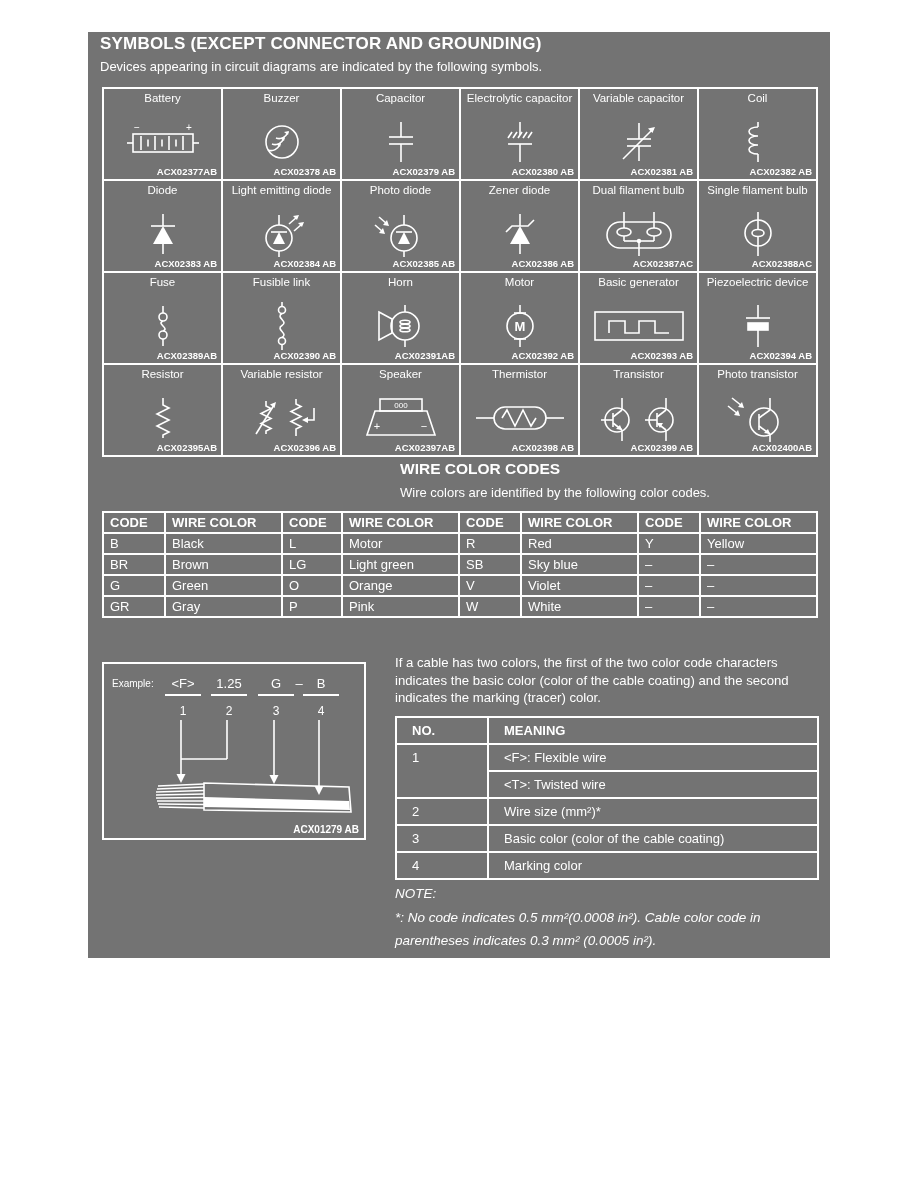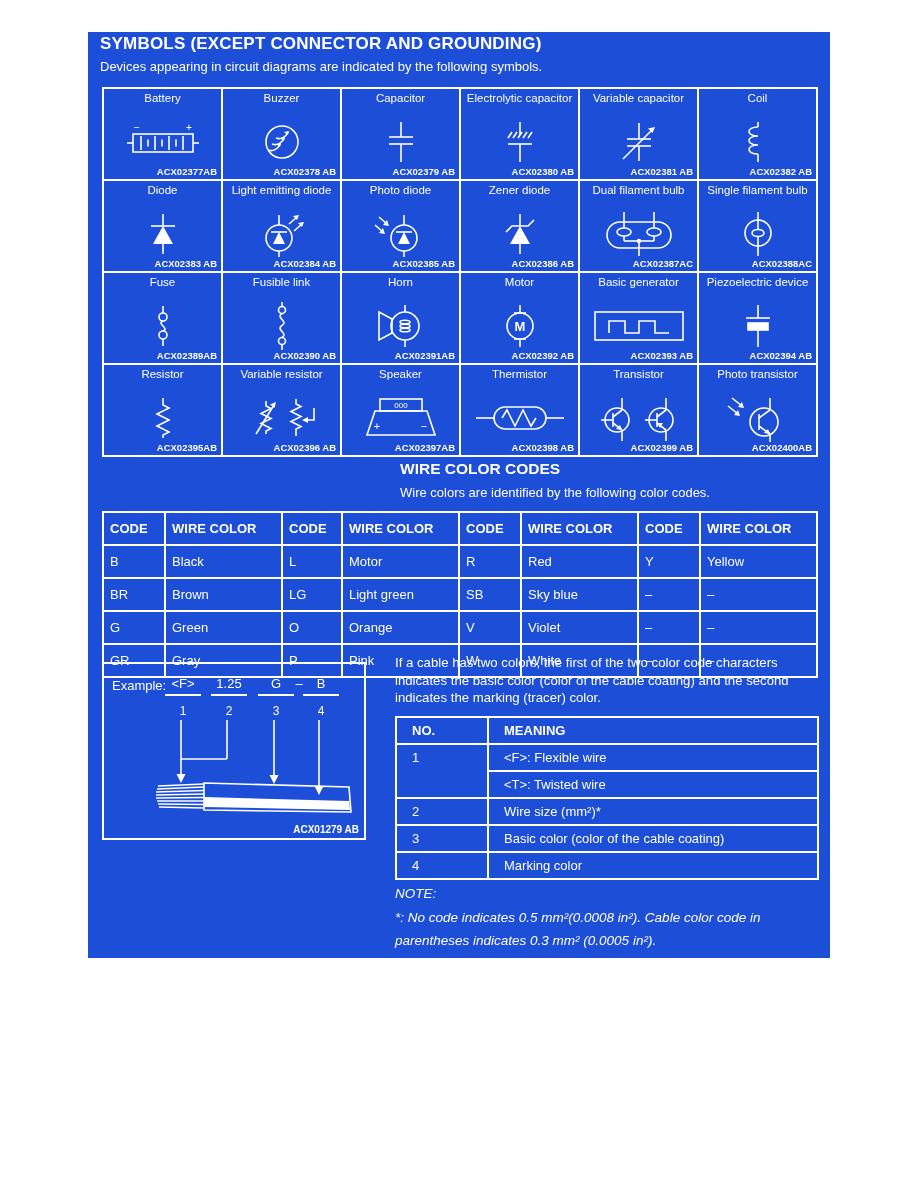--- a/index.html
+++ b/index.html
@@ -5,7 +5,7 @@
   html,body{margin:0;padding:0;background:#fff;}
   .page{position:relative;width:918px;height:1188px;background:#fff;overflow:hidden;
         font-family:"Liberation Sans", sans-serif;}
-  .panel{position:absolute;left:88px;top:32px;width:742px;height:926px;background:#1d4ed8;color:#fff;}
+  .panel{position:absolute;left:88px;top:32px;width:742px;height:926px;background:#737373;color:#fff;}
   .panel h1{position:absolute;left:12px;top:2px;margin:0;font-size:17px;font-weight:bold;letter-spacing:.2px;}
   .sub{position:absolute;left:12px;top:27px;margin:0;font-size:13px;}
   

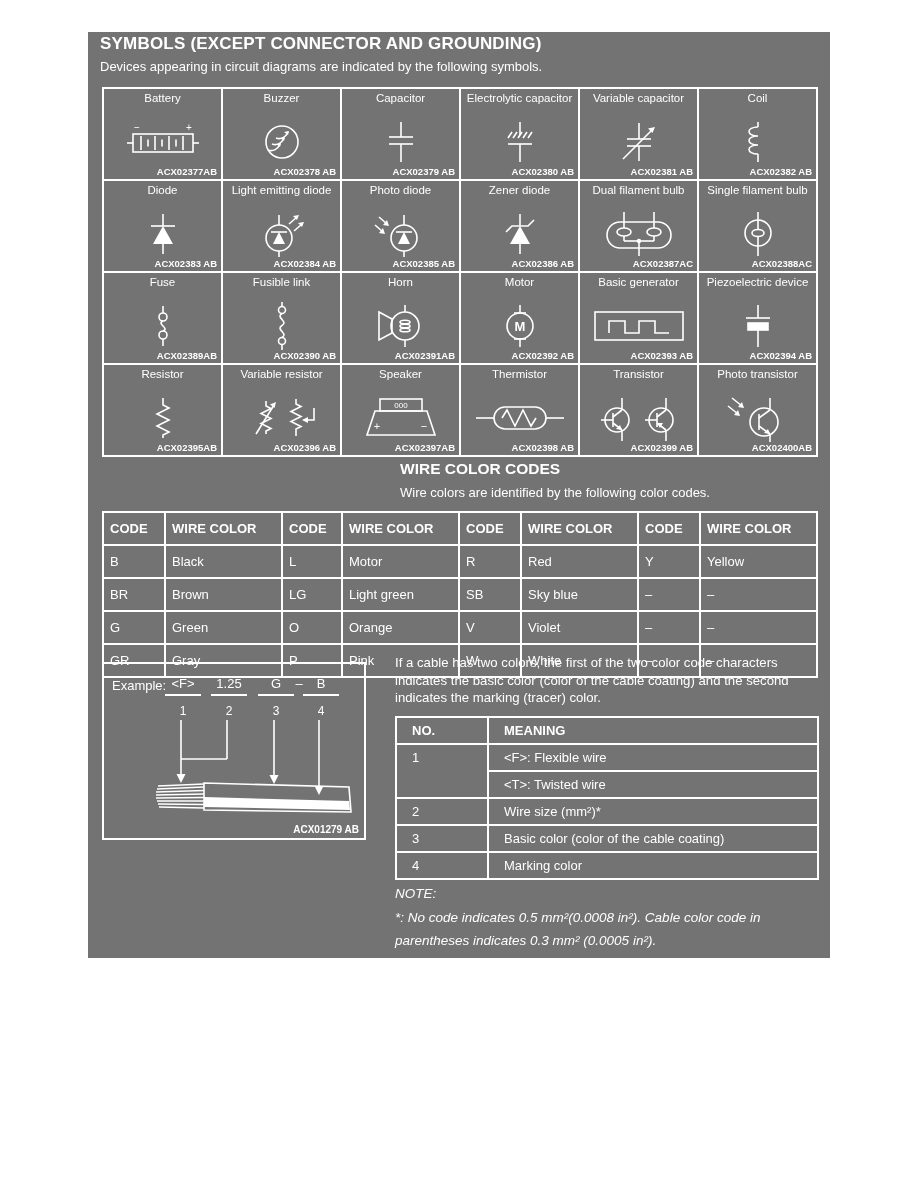--- a/index.html
+++ b/index.html
@@ -26,7 +26,7 @@
   .wct{position:absolute;left:312px;top:428px;margin:0;font-size:15.5px;font-weight:bold;}
   .sub2{position:absolute;left:312px;top:453px;margin:0;font-size:13px;}
   .wiretab{position:absolute;left:14px;top:479px;width:716px;border-collapse:collapse;table-layout:fixed;font-size:13px;}
-  .wiretab th,.wiretab td{border:2px solid #fff;text-align:left;padding:6px 6px;height:19px;}
+  .wiretab th,.wiretab td{border:2px solid #fff;text-align:left;padding:0 6px;height:19px;}
   .wiretab th{font-weight:bold;}
   
   .example-box{position:absolute;left:14px;top:630px;width:264px;height:178px;border:2px solid #fff;box-sizing:border-box;}

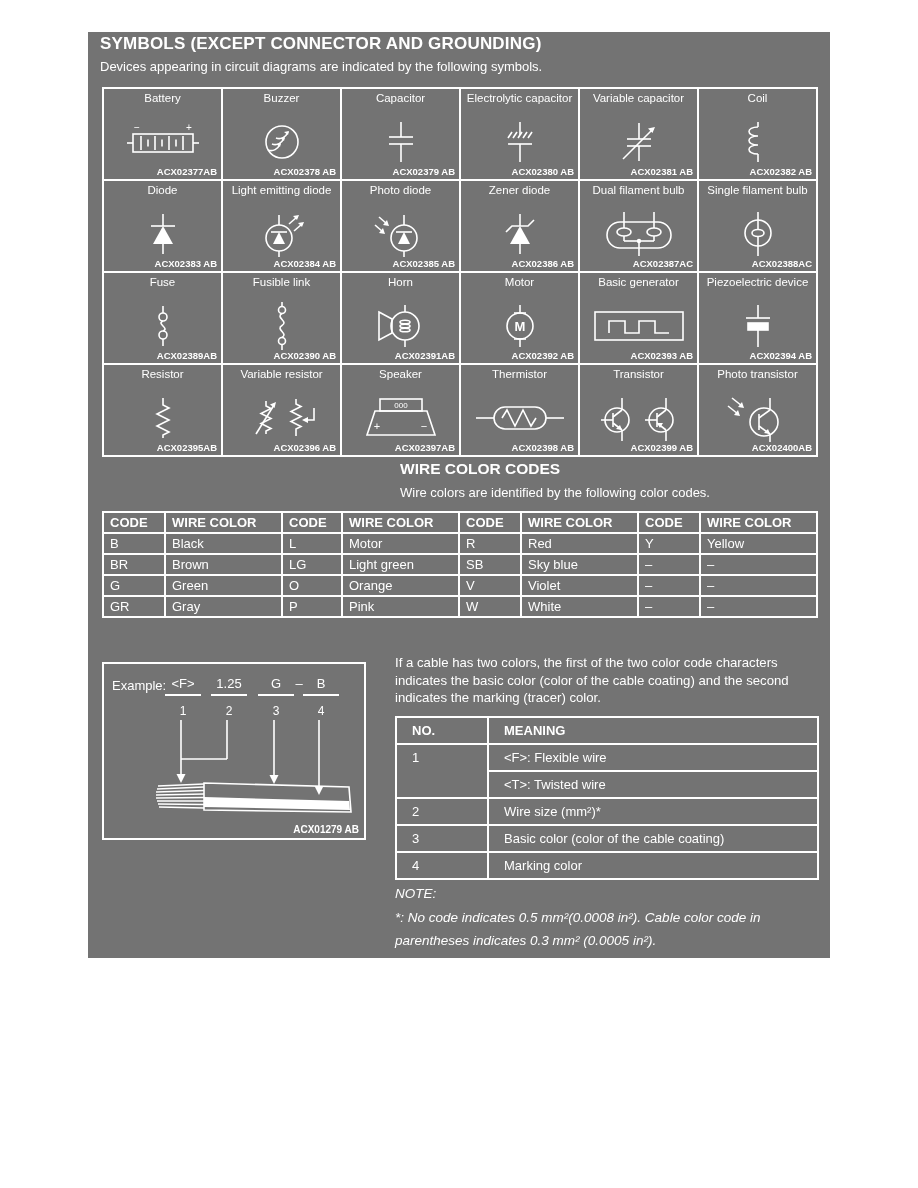--- a/index.html
+++ b/index.html
@@ -30,7 +30,7 @@
   .wiretab th{font-weight:bold;}
   
   .example-box{position:absolute;left:14px;top:630px;width:264px;height:178px;border:2px solid #fff;box-sizing:border-box;}
-  .ex-label{position:absolute;left:8px;top:14px;font-size:13px;}
+  .ex-label{position:absolute;left:8px;top:14px;font-size:10px;}
   .tok{position:absolute;top:12px;width:36px;text-align:center;font-size:13px;border-bottom:2px solid #fff;padding-bottom:3px;}
   .dash{position:absolute;top:12px;width:14px;text-align:center;font-size:13px;}
   .num{position:absolute;top:40px;width:36px;text-align:center;font-size:12px;}

